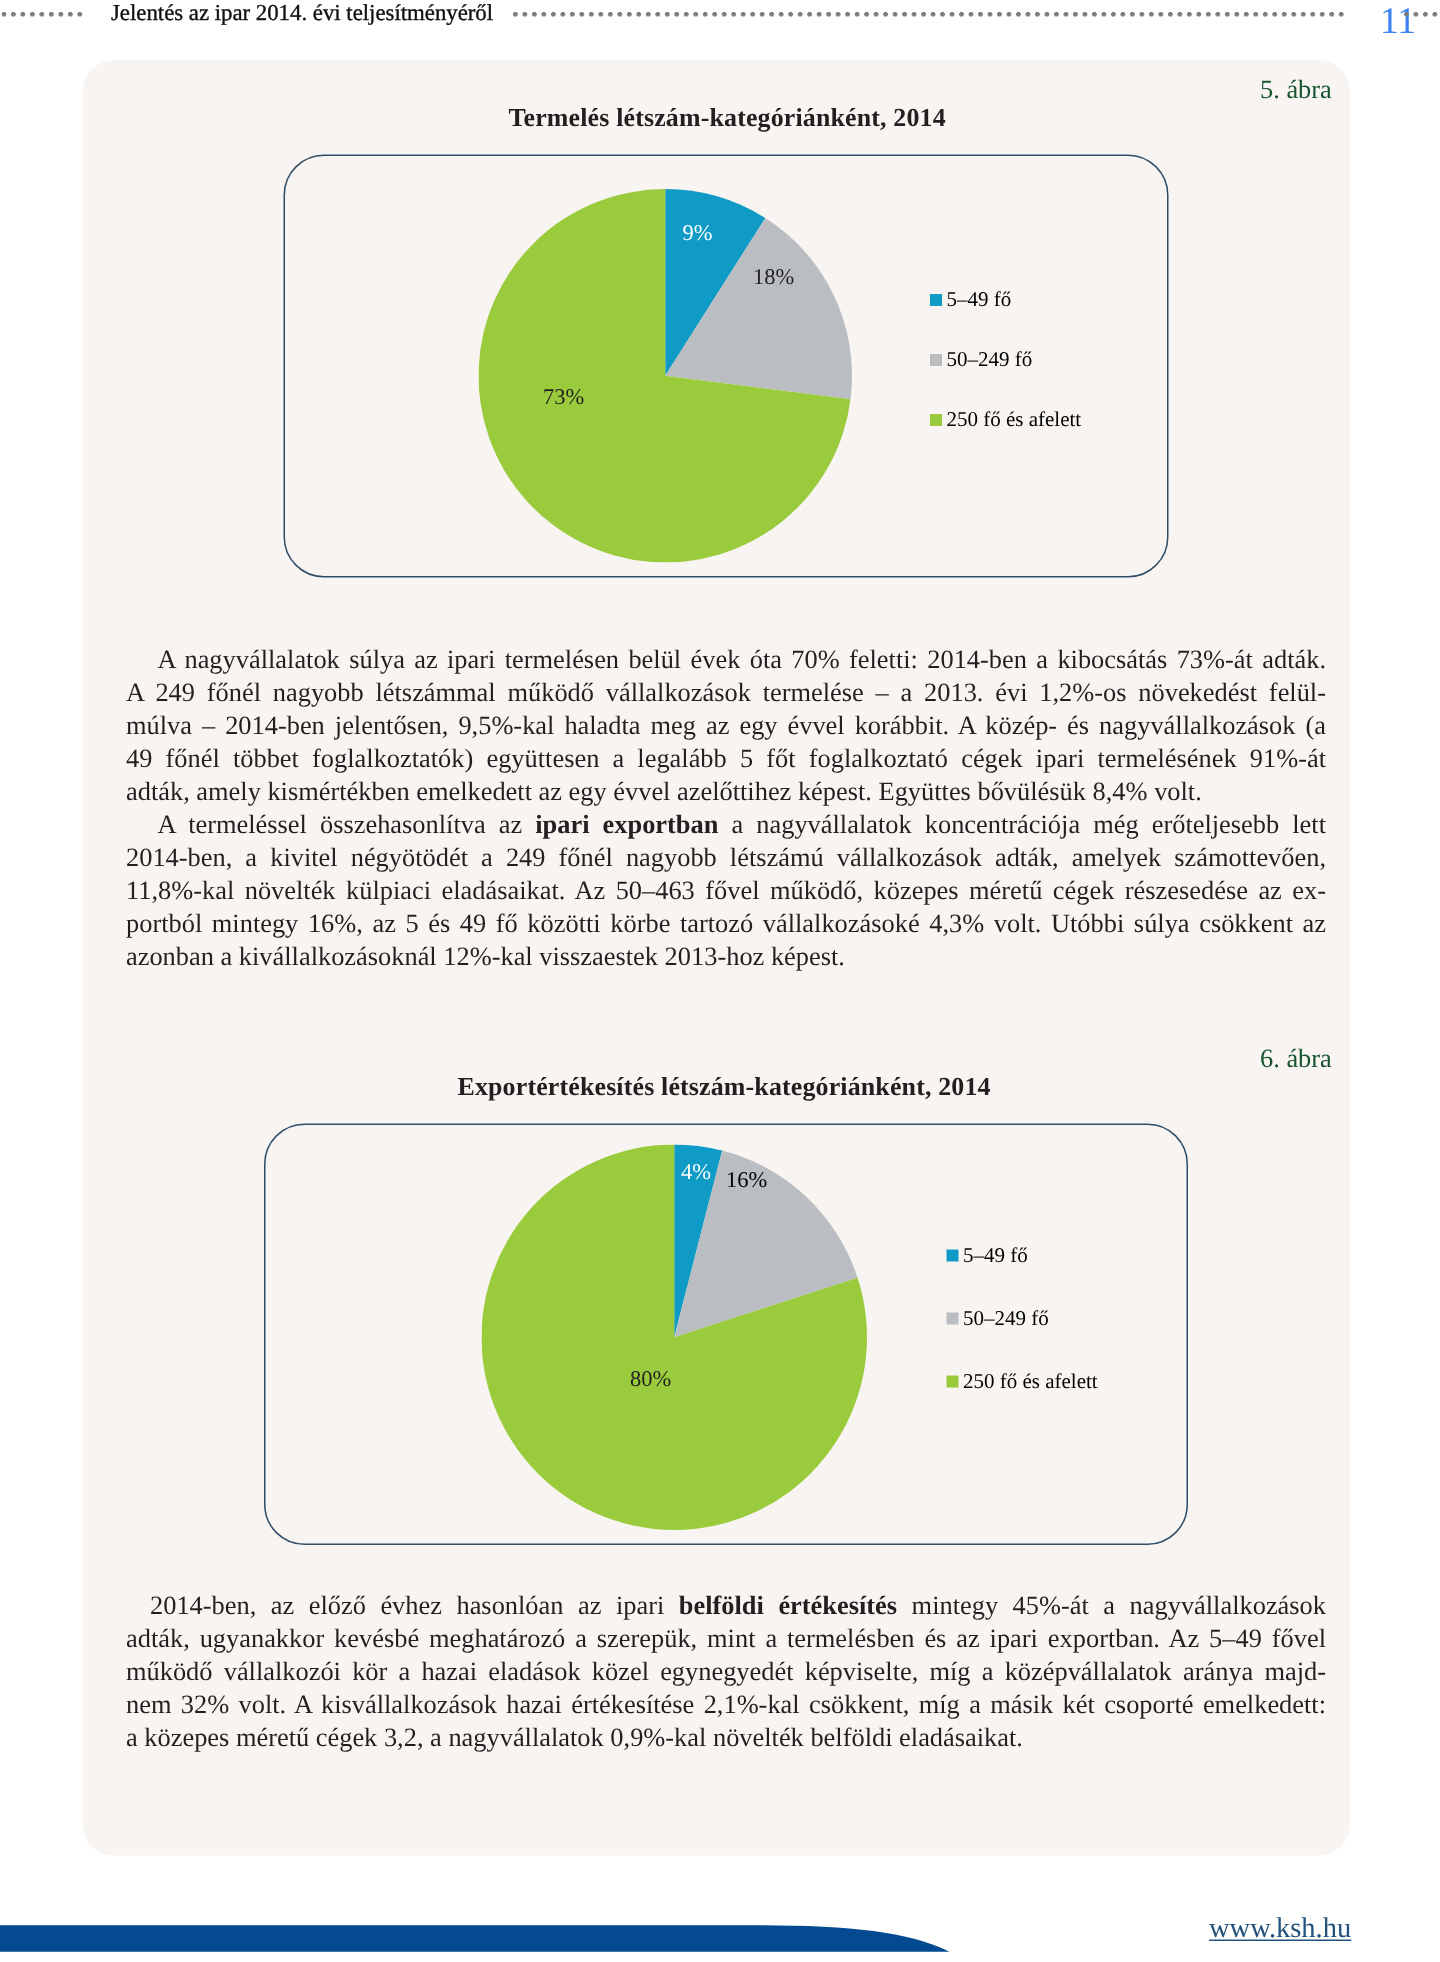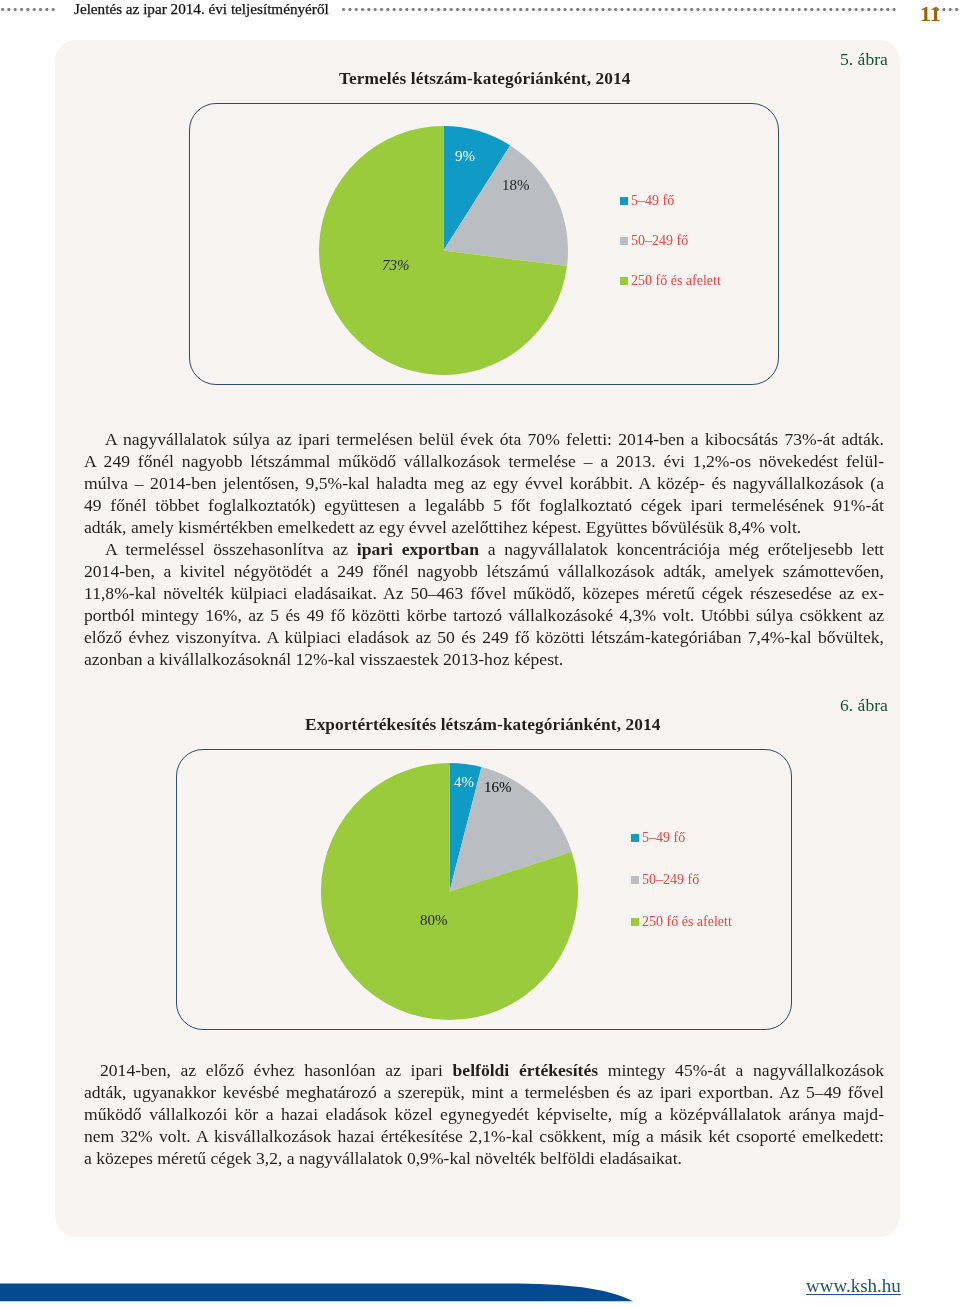--- a/index.html
+++ b/index.html
@@ -21,7 +21,7 @@
   .rh-dots-right{left:935.8px;width:24.2px;}
   .rh-title{position:absolute;left:74px;top:0px;font-size:15.2px;color:#111111;-webkit-text-stroke:0.25px #111111;
        white-space:nowrap;}
-  .rh-page{position:absolute;left:920px;top:0.5px;font-size:22px;color:#a16207;font-weight:700;}
+  .rh-page{position:absolute;left:920px;top:0.5px;font-size:25px;color:#3b82f6;font-weight:400;}
 
   
   .abra{position:absolute;font-size:17.6px;color:#14532d;}

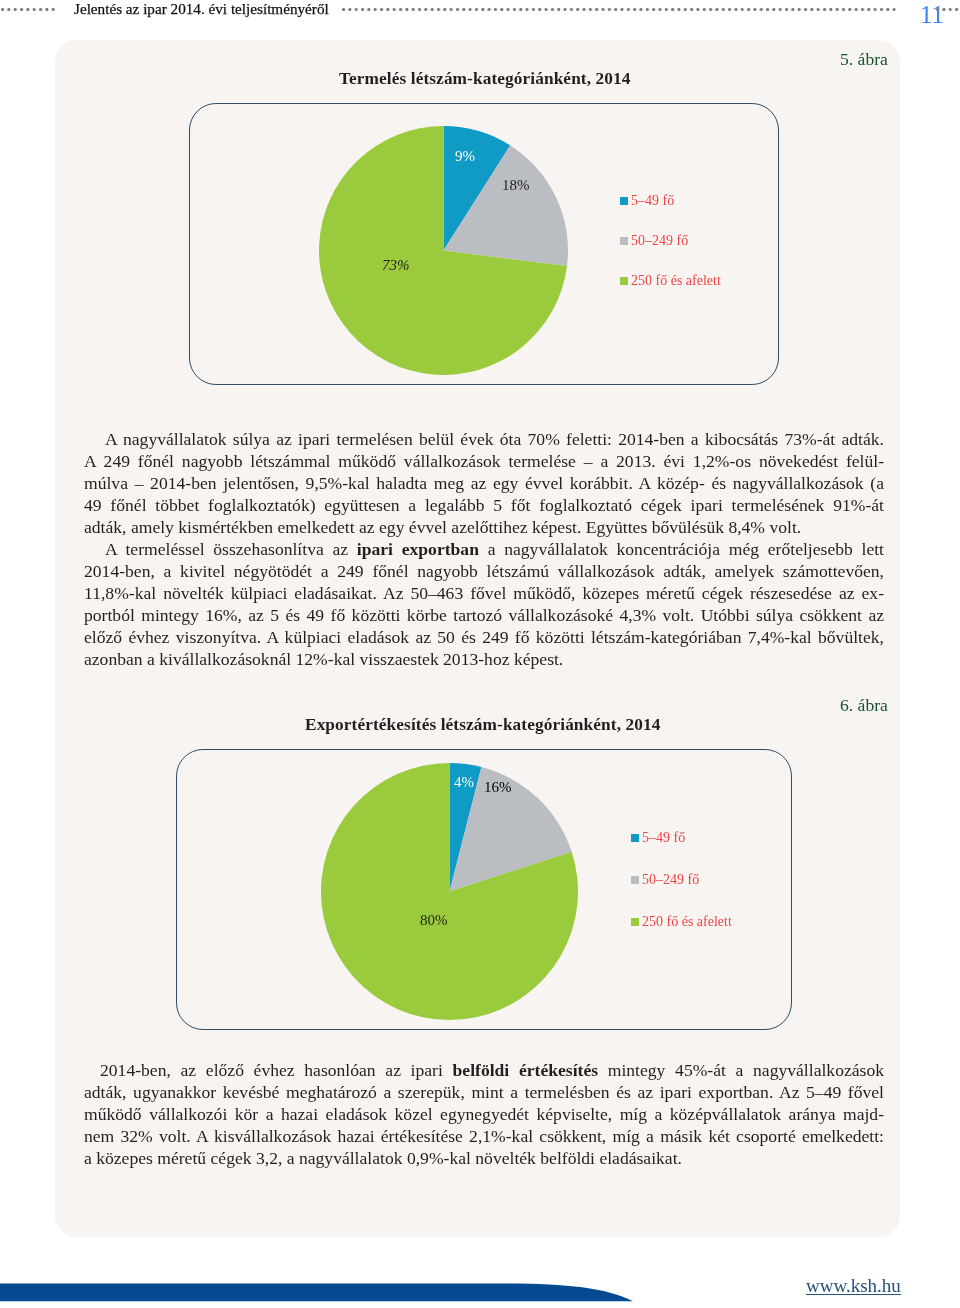--- a/index.html
+++ b/index.html
@@ -33,7 +33,7 @@
   .pielabel{position:absolute;font-size:15px;white-space:nowrap;}
 
   .legend{position:absolute;}
-  .legend-row{position:absolute;white-space:nowrap;font-size:14px;color:#ef4444;}
+  .legend-row{position:absolute;white-space:nowrap;font-size:14px;color:#000000;}
   .legend-sq{display:inline-block;width:8px;height:8px;vertical-align:0px;margin-right:3px;}
 
   

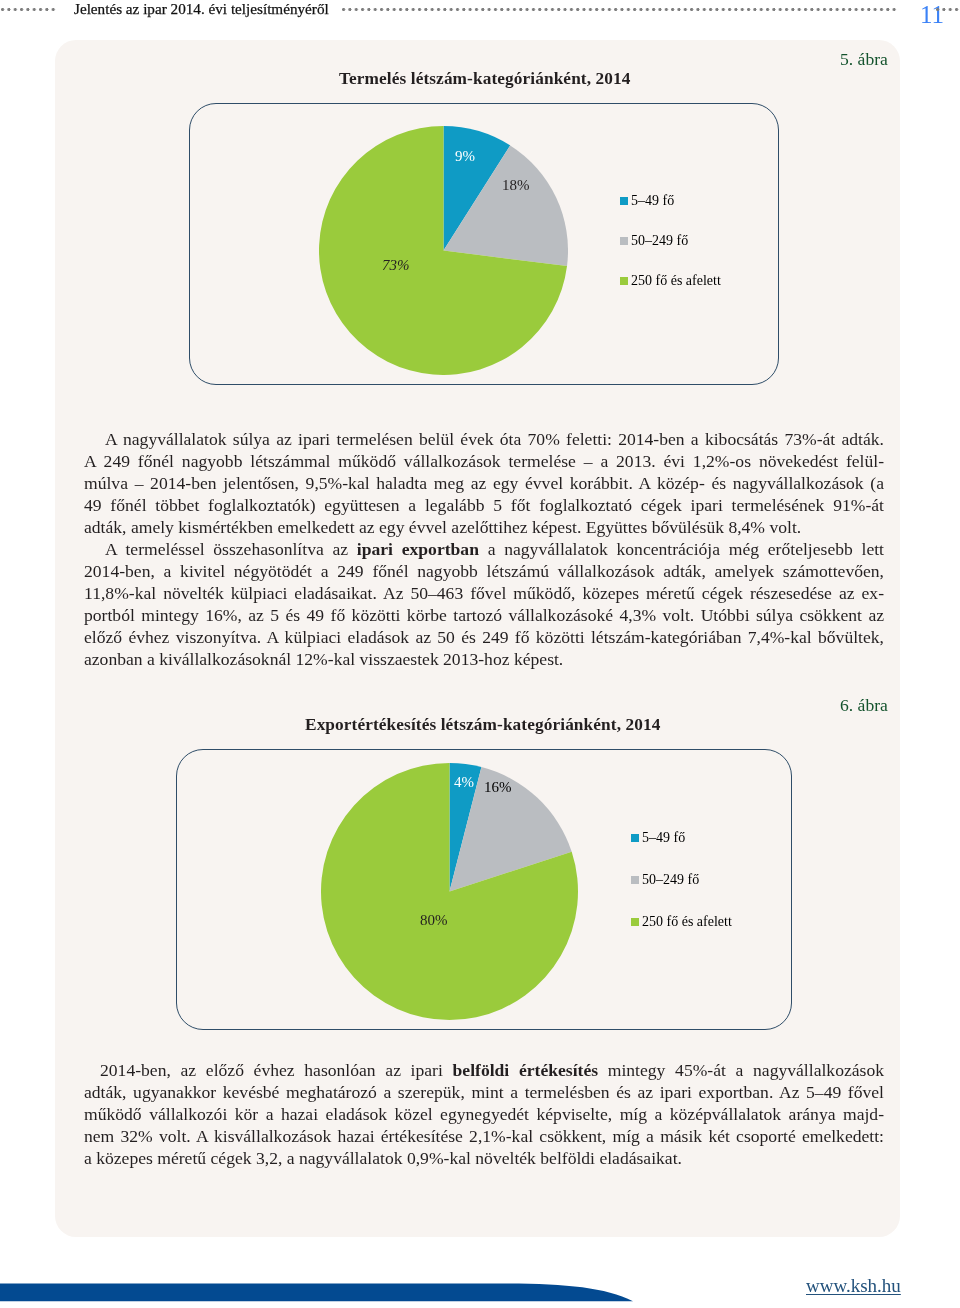--- a/index.html
+++ b/index.html
@@ -74,7 +74,7 @@
 </svg>
 <div class="pielabel" style="left:455px;top:148px;color:#ffffff;">9%</div>
 <div class="pielabel" style="left:502px;top:177px;color:#231f20;">18%</div>
-<div class="pielabel" style="left:382px;top:257px;color:#231f20;font-style:italic;">73%</div>
+<div class="pielabel" style="left:362px;top:257px;color:#231f20;">73%</div>
 
 <div class="legend">
   <div class="legend-row" style="left:620px;top:193px;">

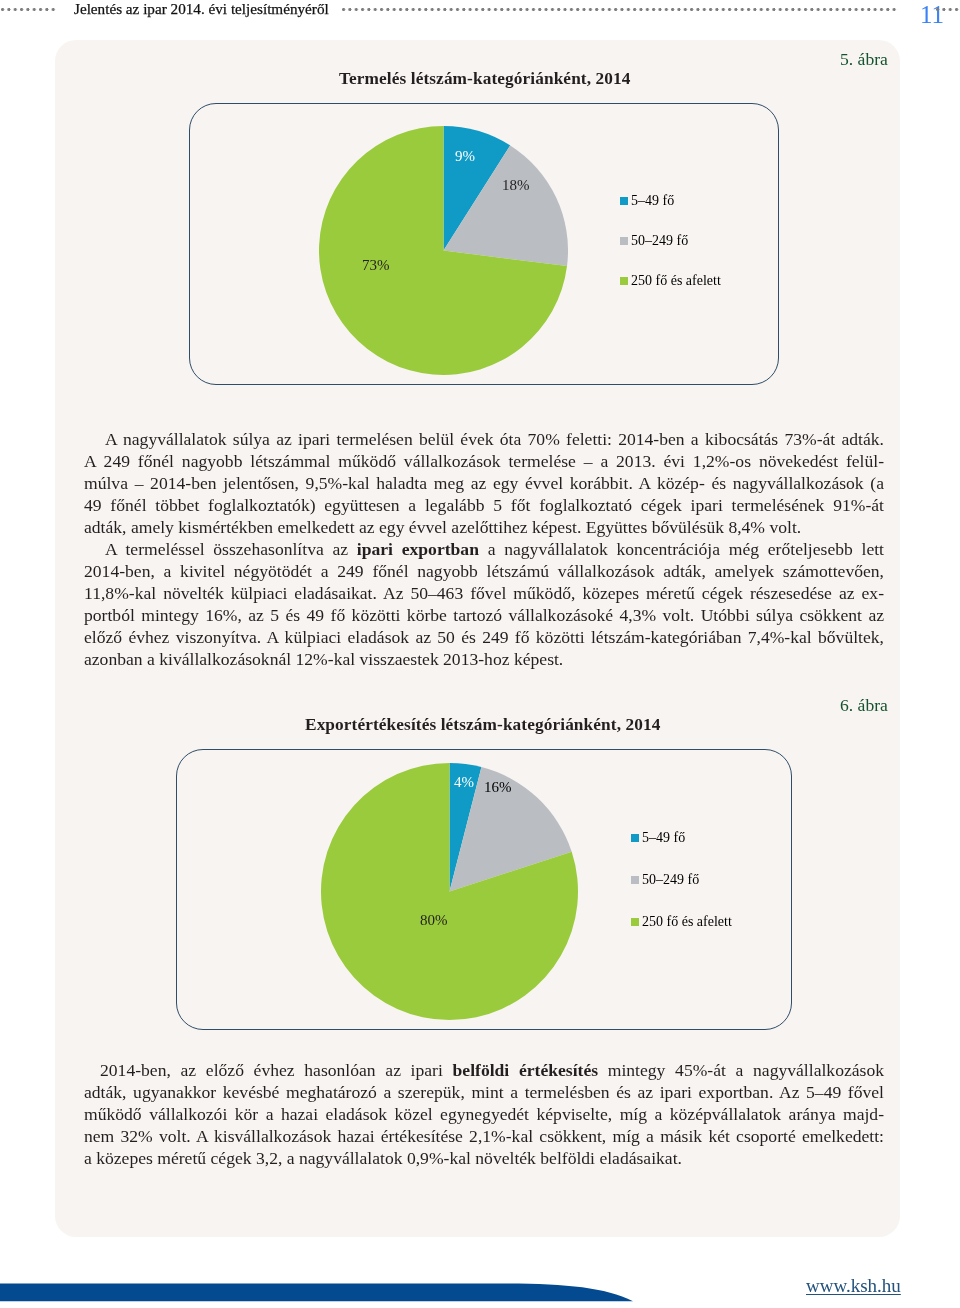--- a/index.html
+++ b/index.html
@@ -125,7 +125,6 @@
     <div class="tline">2014-ben, a kivitel négyötödét a 249 főnél nagyobb létszámú vállalkozások adták, amelyek számottevően,</div>
     <div class="tline">11,8%-kal növelték külpiaci eladásaikat. Az 50–463 fővel működő, közepes méretű cégek részesedése az ex-</div>
     <div class="tline">portból mintegy 16%, az 5 és 49 fő közötti körbe tartozó vállalkozásoké 4,3% volt. Utóbbi súlya csökkent az</div>
-    <div class="tline">előző évhez viszonyítva. A külpiaci eladások az 50 és 249 fő közötti létszám-kategóriában 7,4%-kal bővültek,</div>
     <div class="tline last">azonban a kivállalkozásoknál 12%-kal visszaestek 2013-hoz képest.</div>
   </div>
 <div class="para" id="para3" style="top:1058.5px;">

